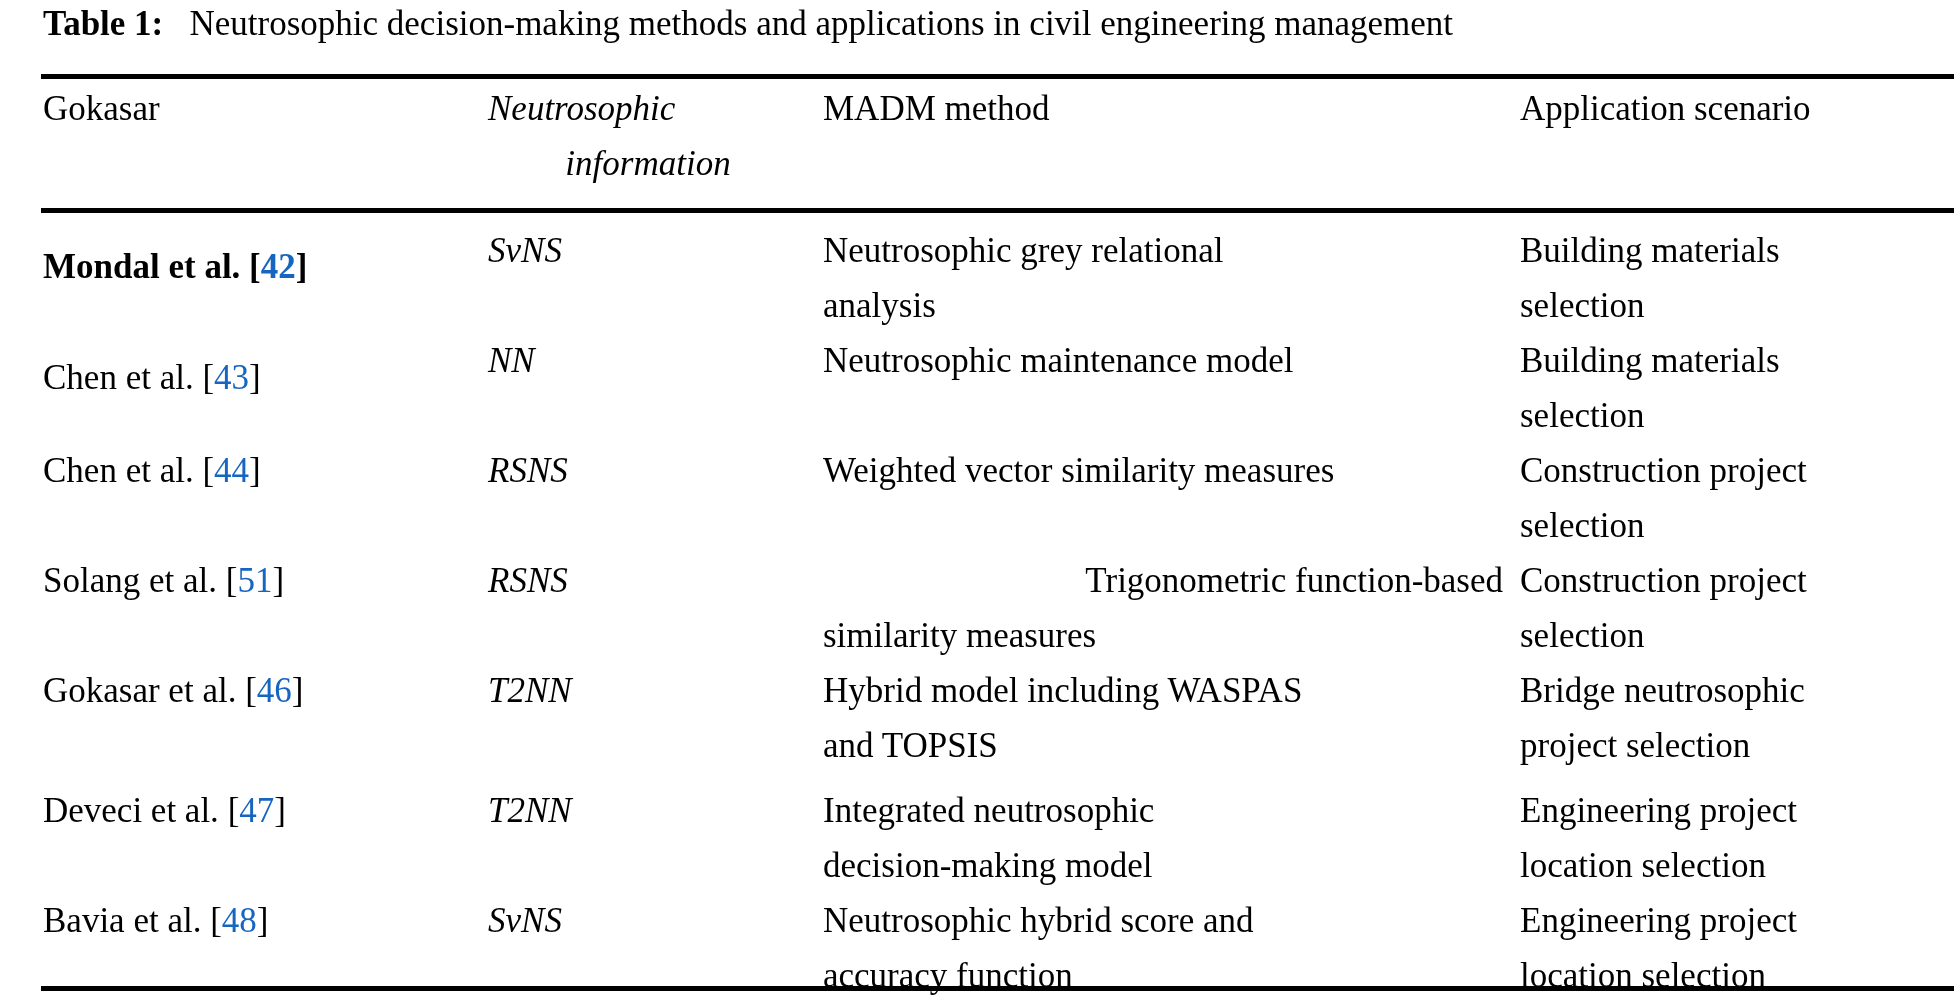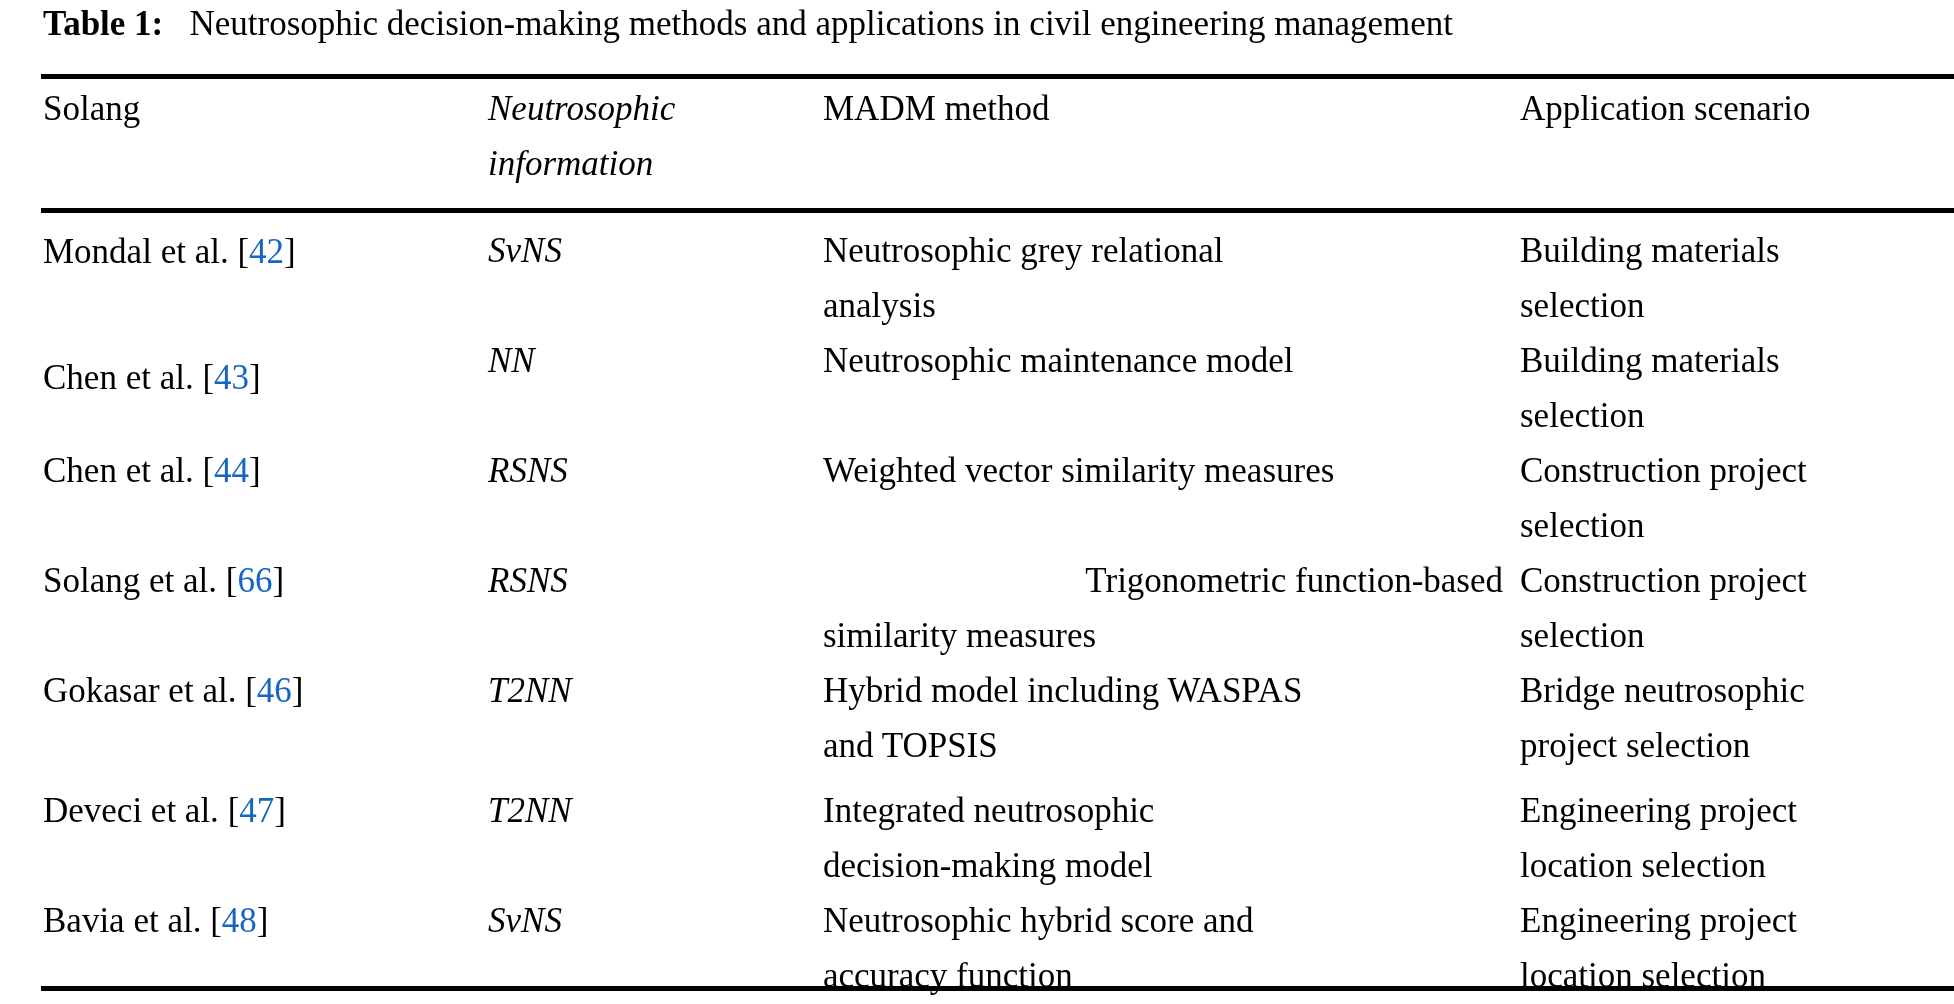--- a/index.html
+++ b/index.html
@@ -102,7 +102,7 @@
   <div class="tbl">
 
     <div class="row hdr" style="top:80px;">
-      <div class="cell c1" style="top:0px;">Solang</div>
+      <div class="cell c1" style="top:0px;">Gokasar</div>
 
       <div class="cell c2" style="top:0px;">Neutrosophic</div>
       <div class="cell c2" style="top:55px;">information</div>

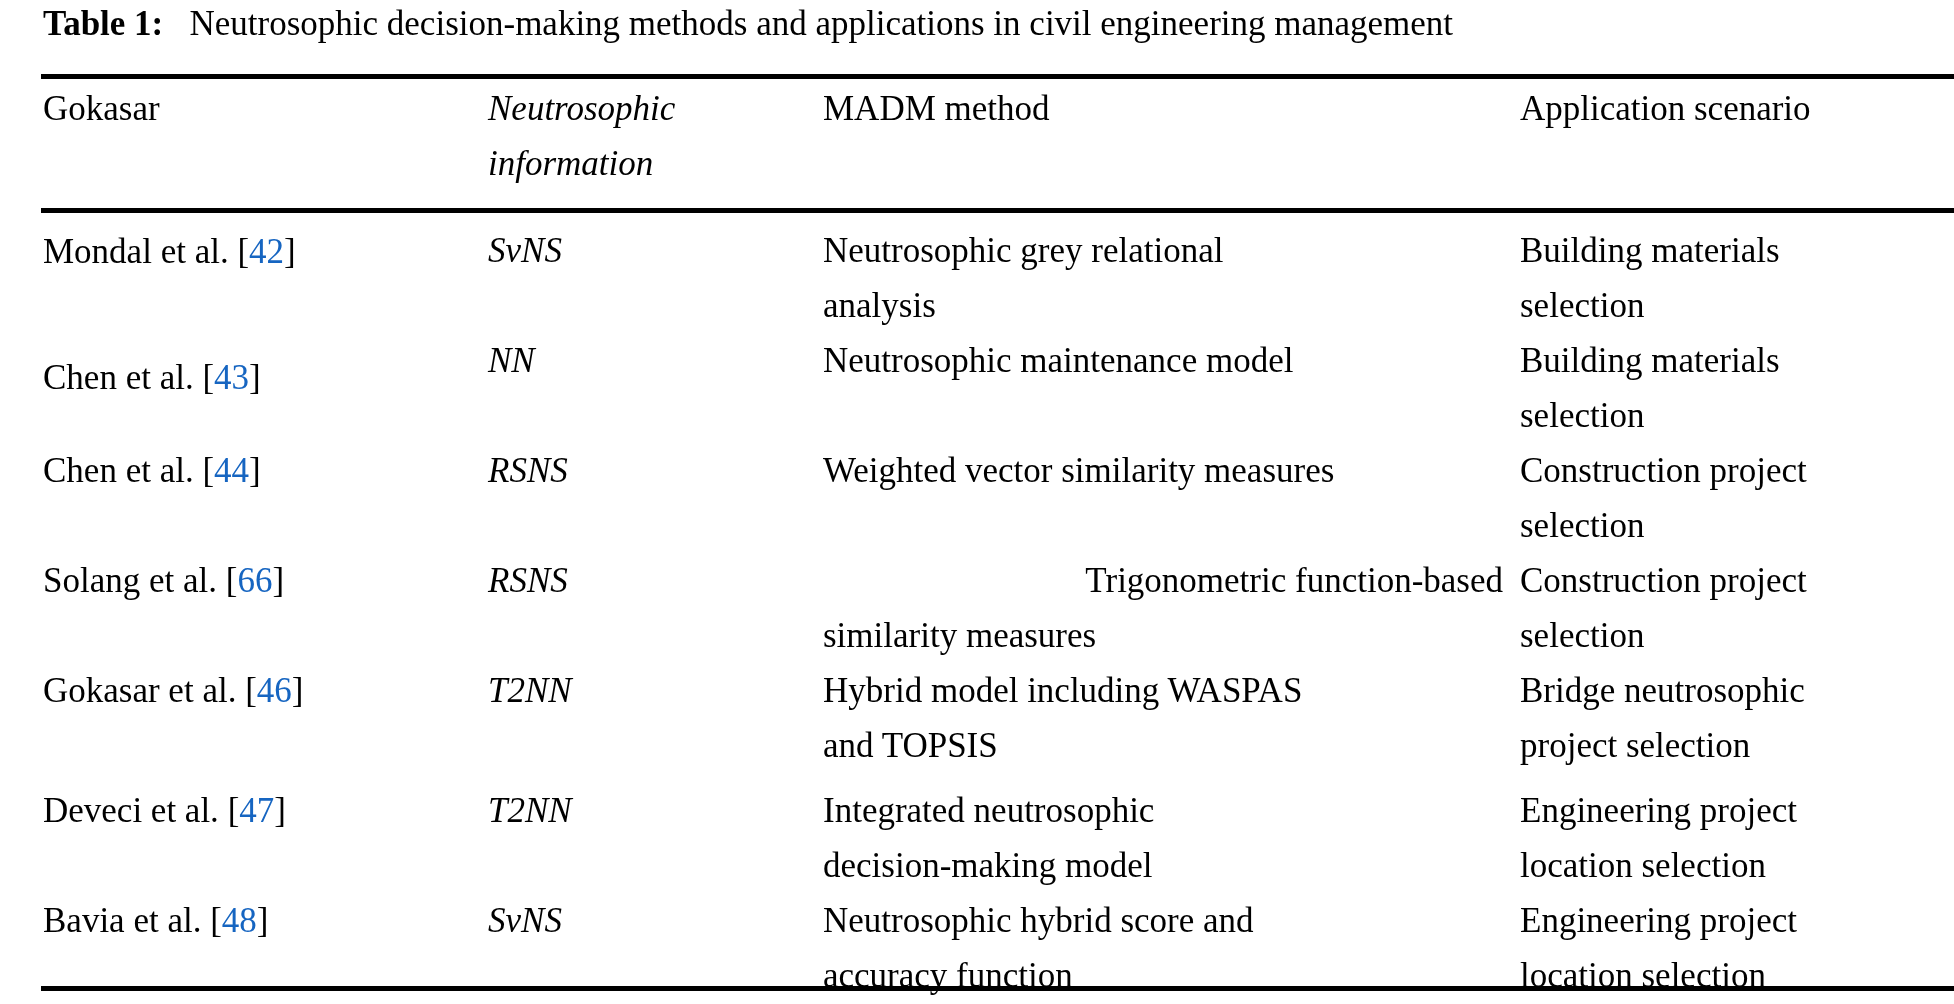--- a/index.html
+++ b/index.html
@@ -105,7 +105,7 @@
       <div class="cell c1" style="top:0px;">Gokasar</div>
 
       <div class="cell c2" style="top:0px;">Neutrosophic</div>
-      <div class="cell c2" style="top:55px;">information</div>
+      <div class="cell c2" style="top:55px;text-align:center;">information</div>
 
       <div class="cell c3" style="top:0px;">MADM method</div>
 

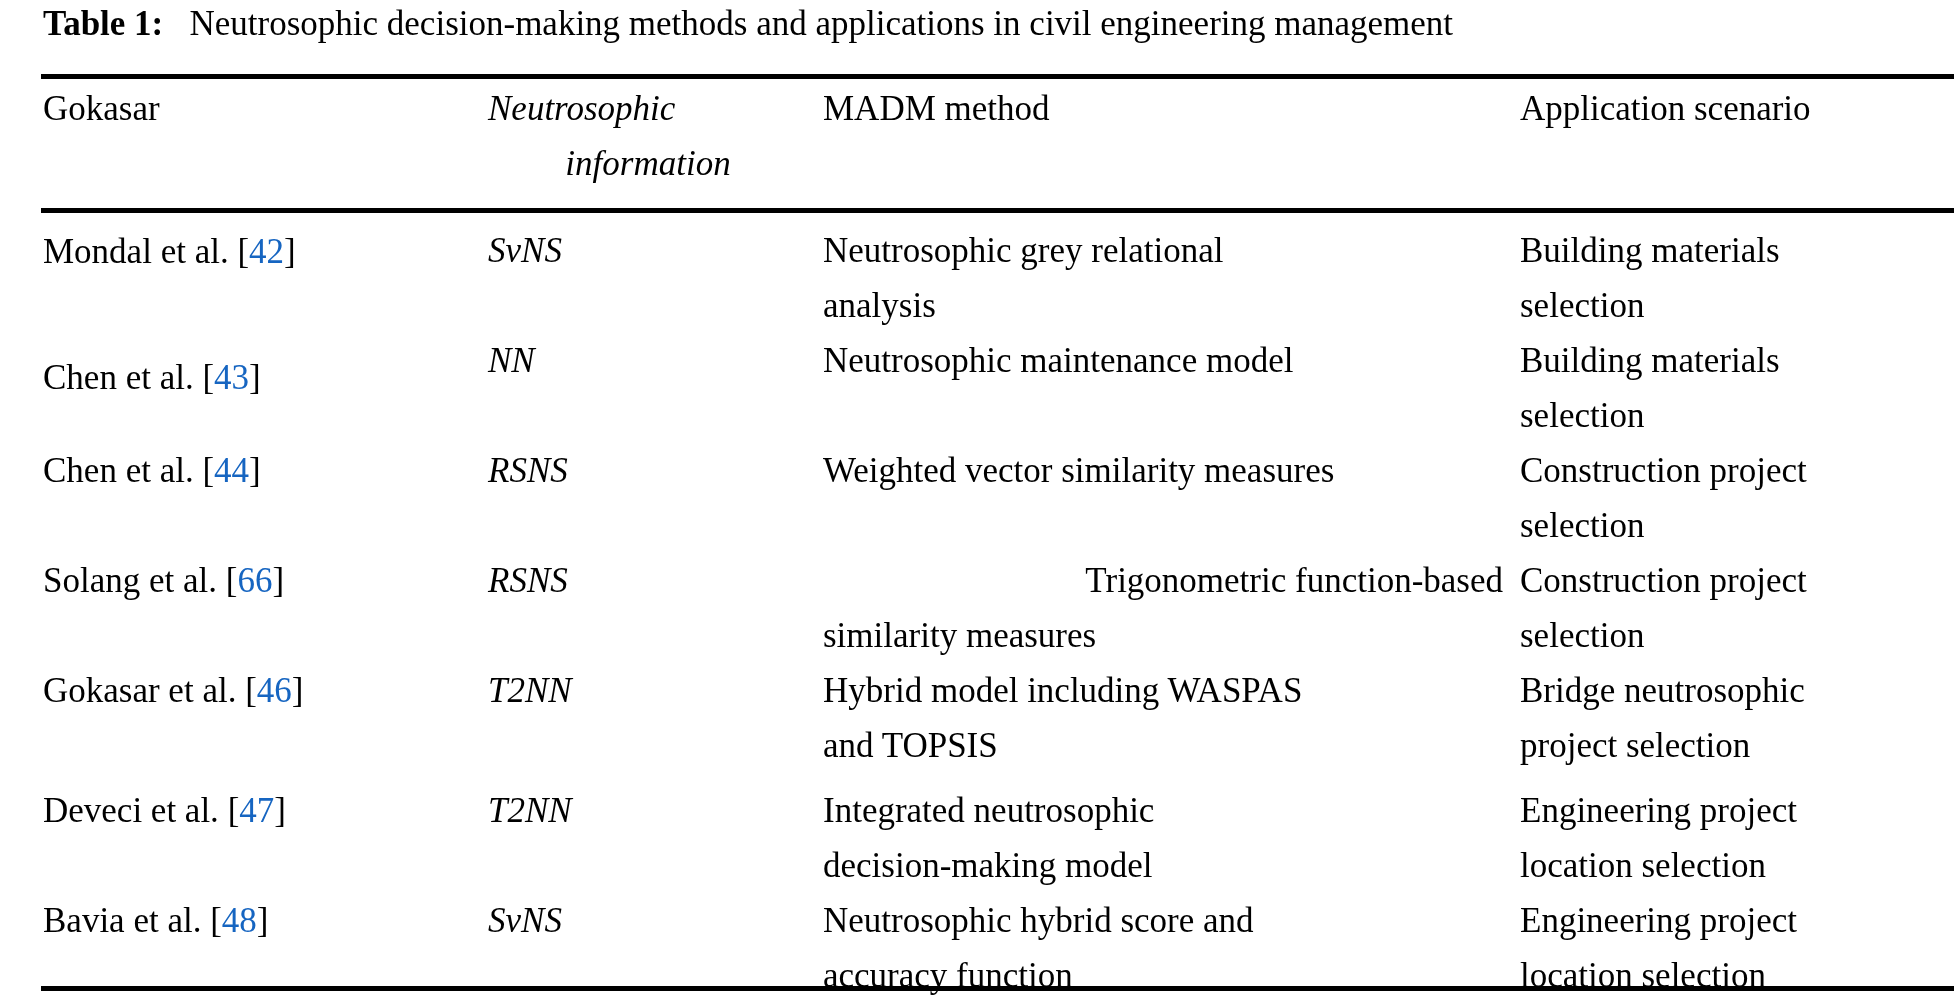--- a/index.html
+++ b/index.html
@@ -113,7 +113,7 @@
     </div>
 
     <div class="row" style="top:222px;">
-      <div class="cell c1" style="top:1px;"><span>Mondal et al. </span><span>[</span><span class="cite">42</span><span>]</span></div>
+      <div class="cell c1" style="top:16px;font-weight:bold;"><span>Mondal et al. </span><span>[</span><span class="cite">42</span><span>]</span></div>
       <div class="cell c2" style="top:0px;">SvNS</div>
       <div class="cell c3" style="top:0px;">Neutrosophic grey relational</div>
       <div class="cell c3" style="top:55px;">analysis</div>

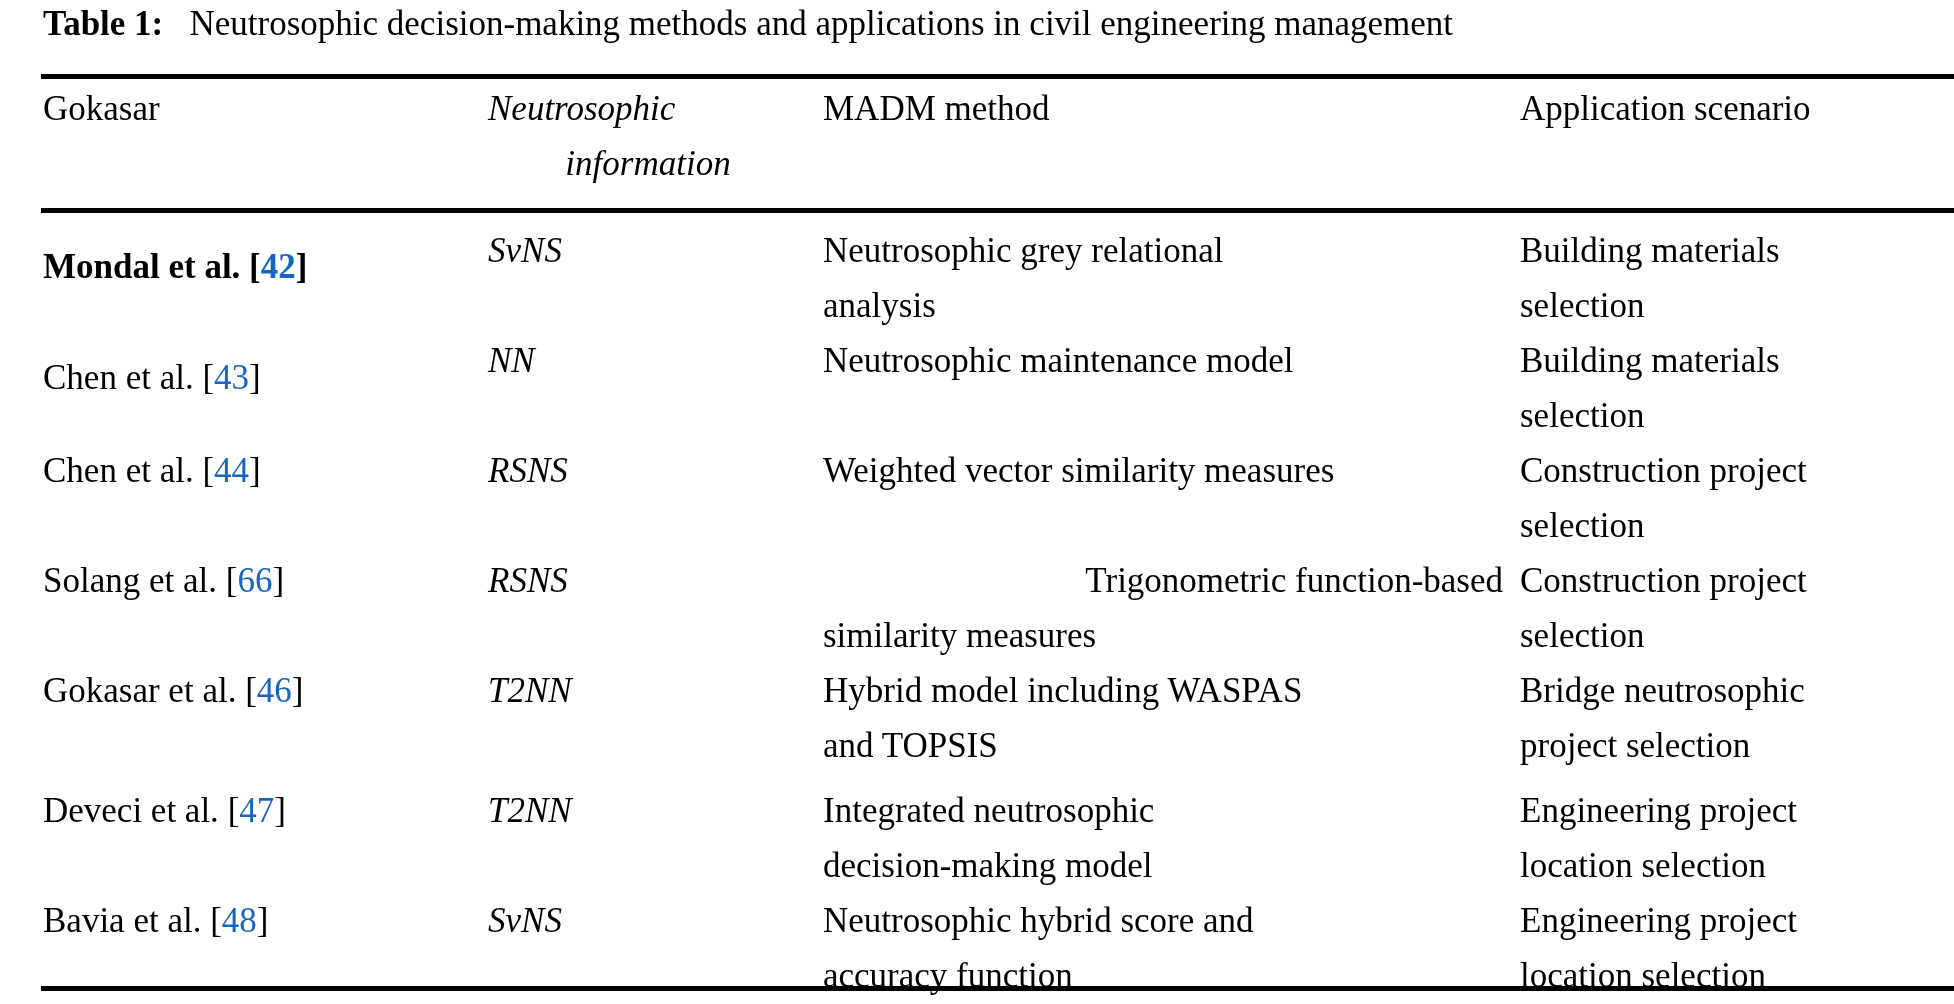--- a/index.html
+++ b/index.html
@@ -138,7 +138,7 @@
     </div>
 
     <div class="row" style="top:552px;">
-      <div class="cell c1" style="top:0px;"><span>Solang et al. </span><span>[</span><span class="cite">66</span><span>]</span></div>
+      <div class="cell c1" style="top:0px;"><span>Solang et al. </span><span>[</span><span class="cite">51</span><span>]</span></div>
       <div class="cell c2" style="top:0px;">RSNS</div>
       <div class="cell c3" style="top:0px;text-align:right;">Trigonometric function-based</div>
       <div class="cell c3" style="top:55px;">similarity measures</div>

